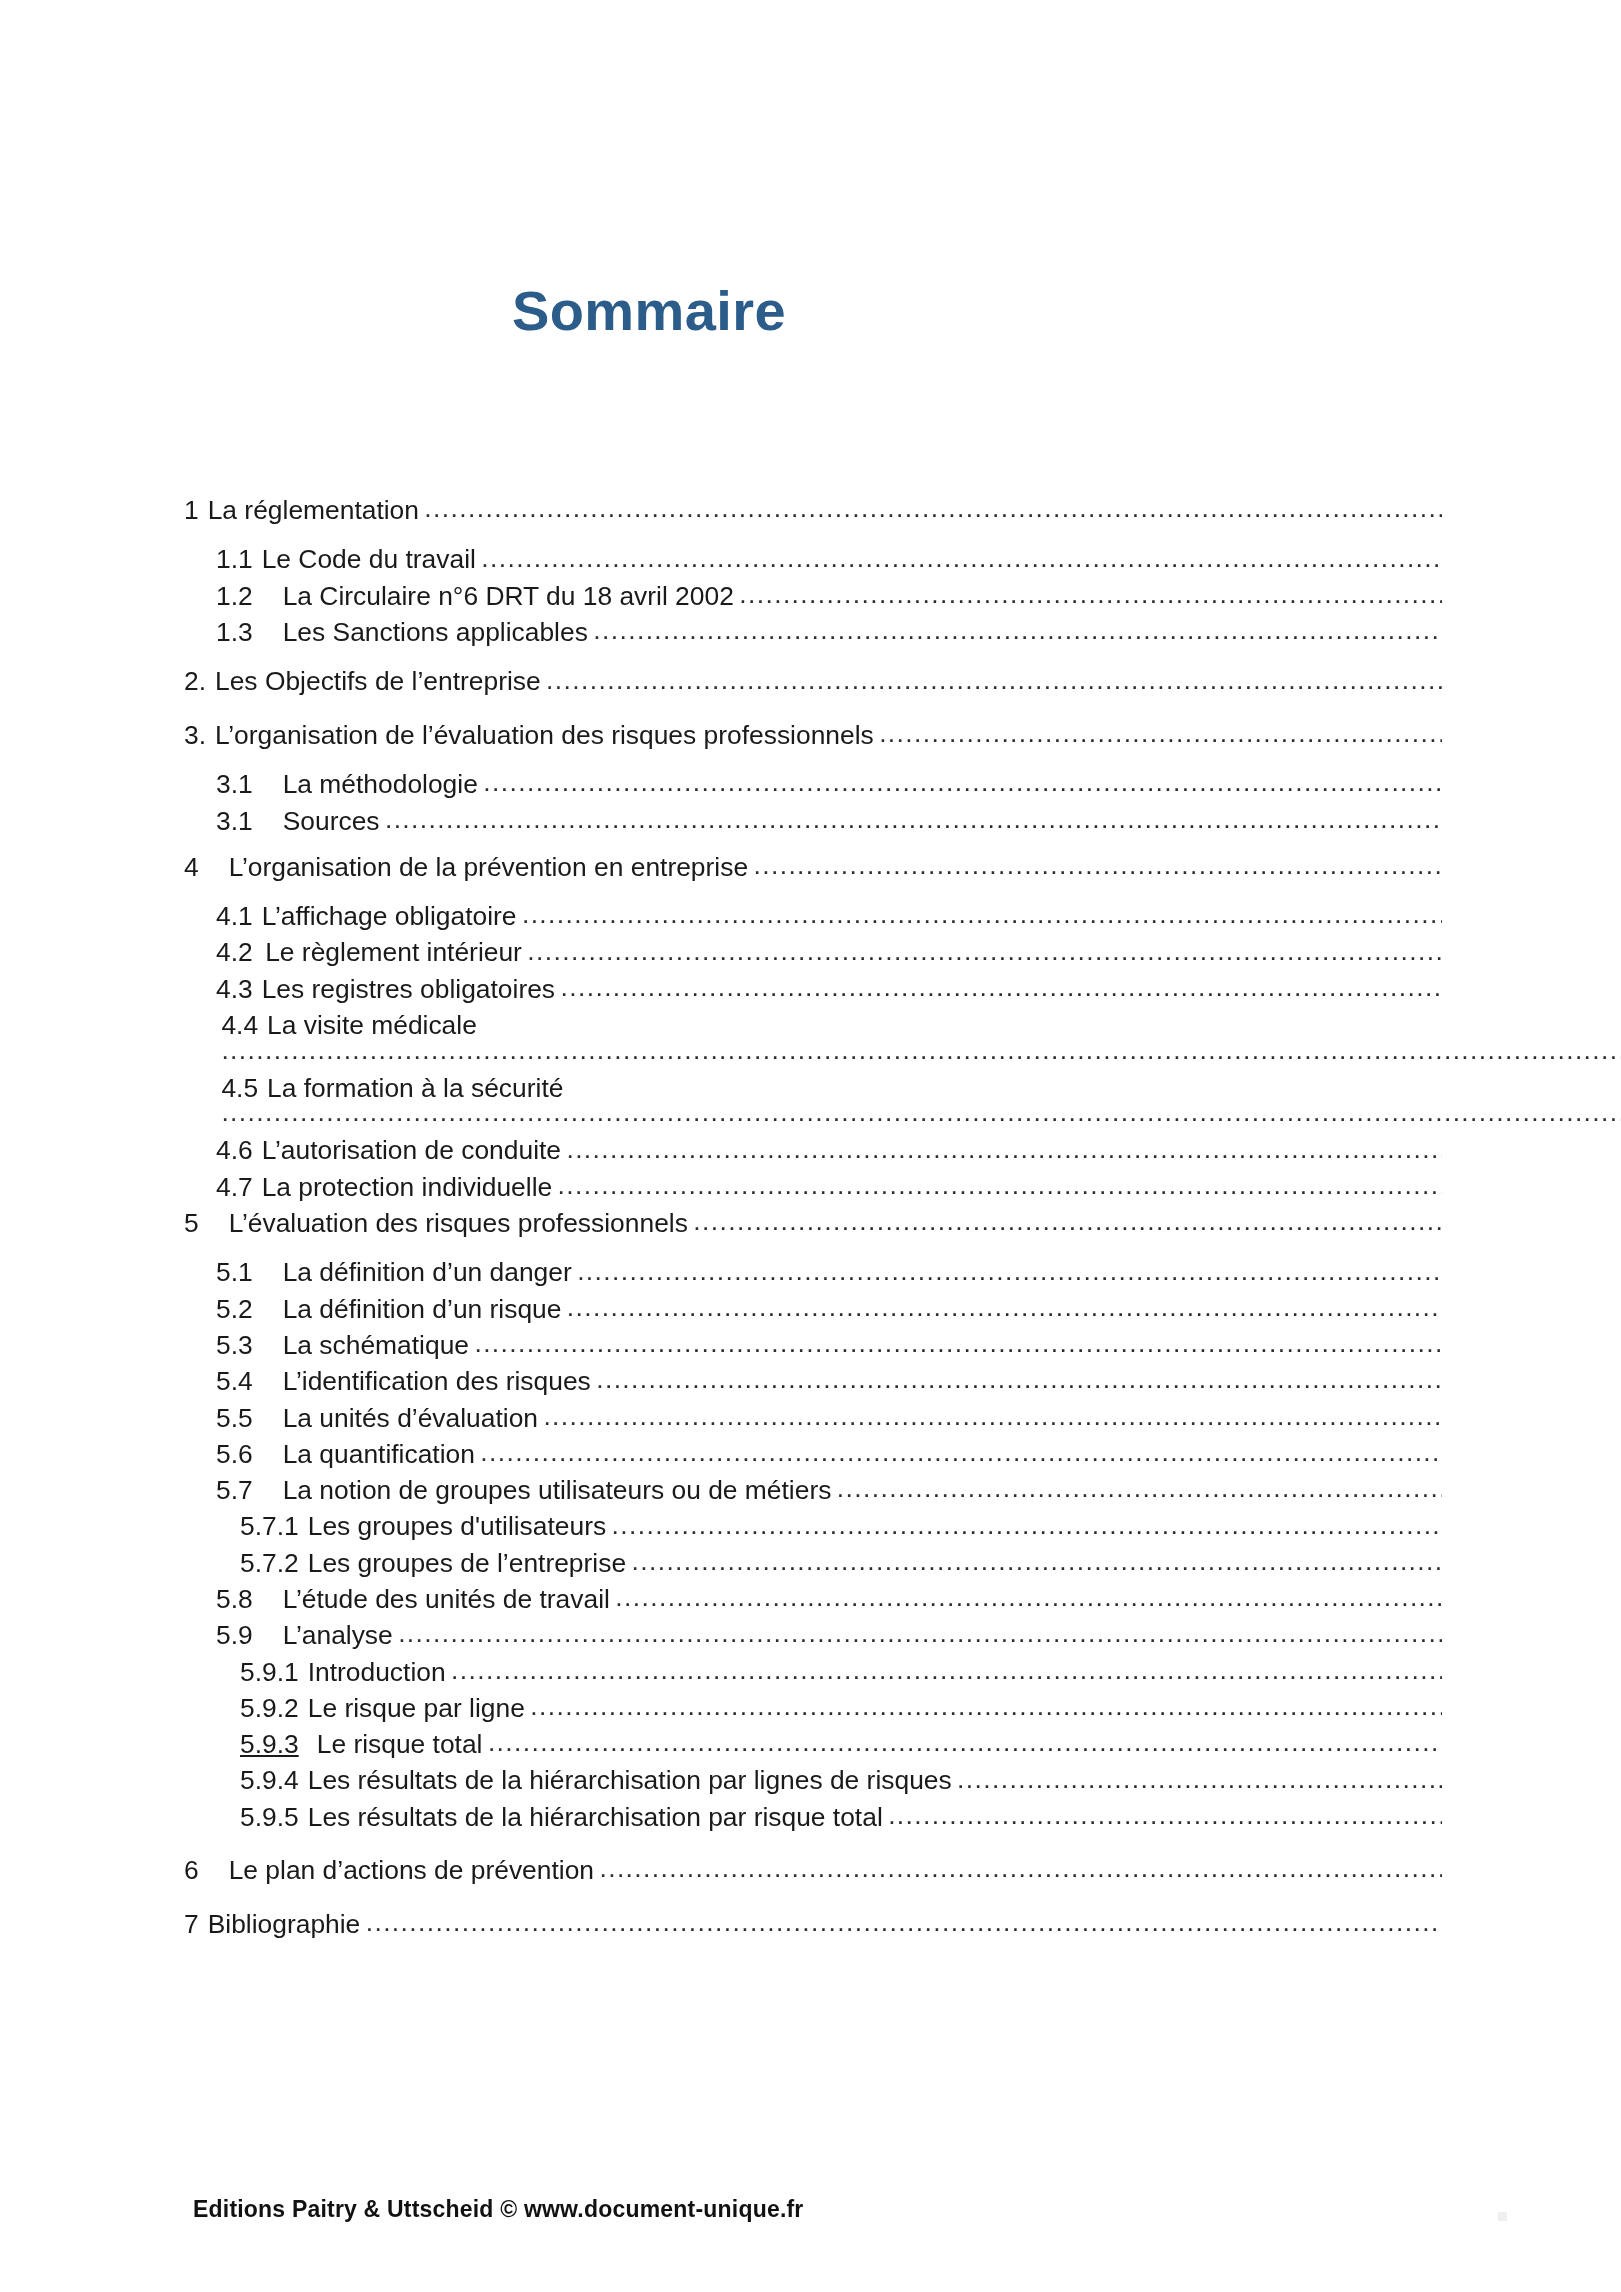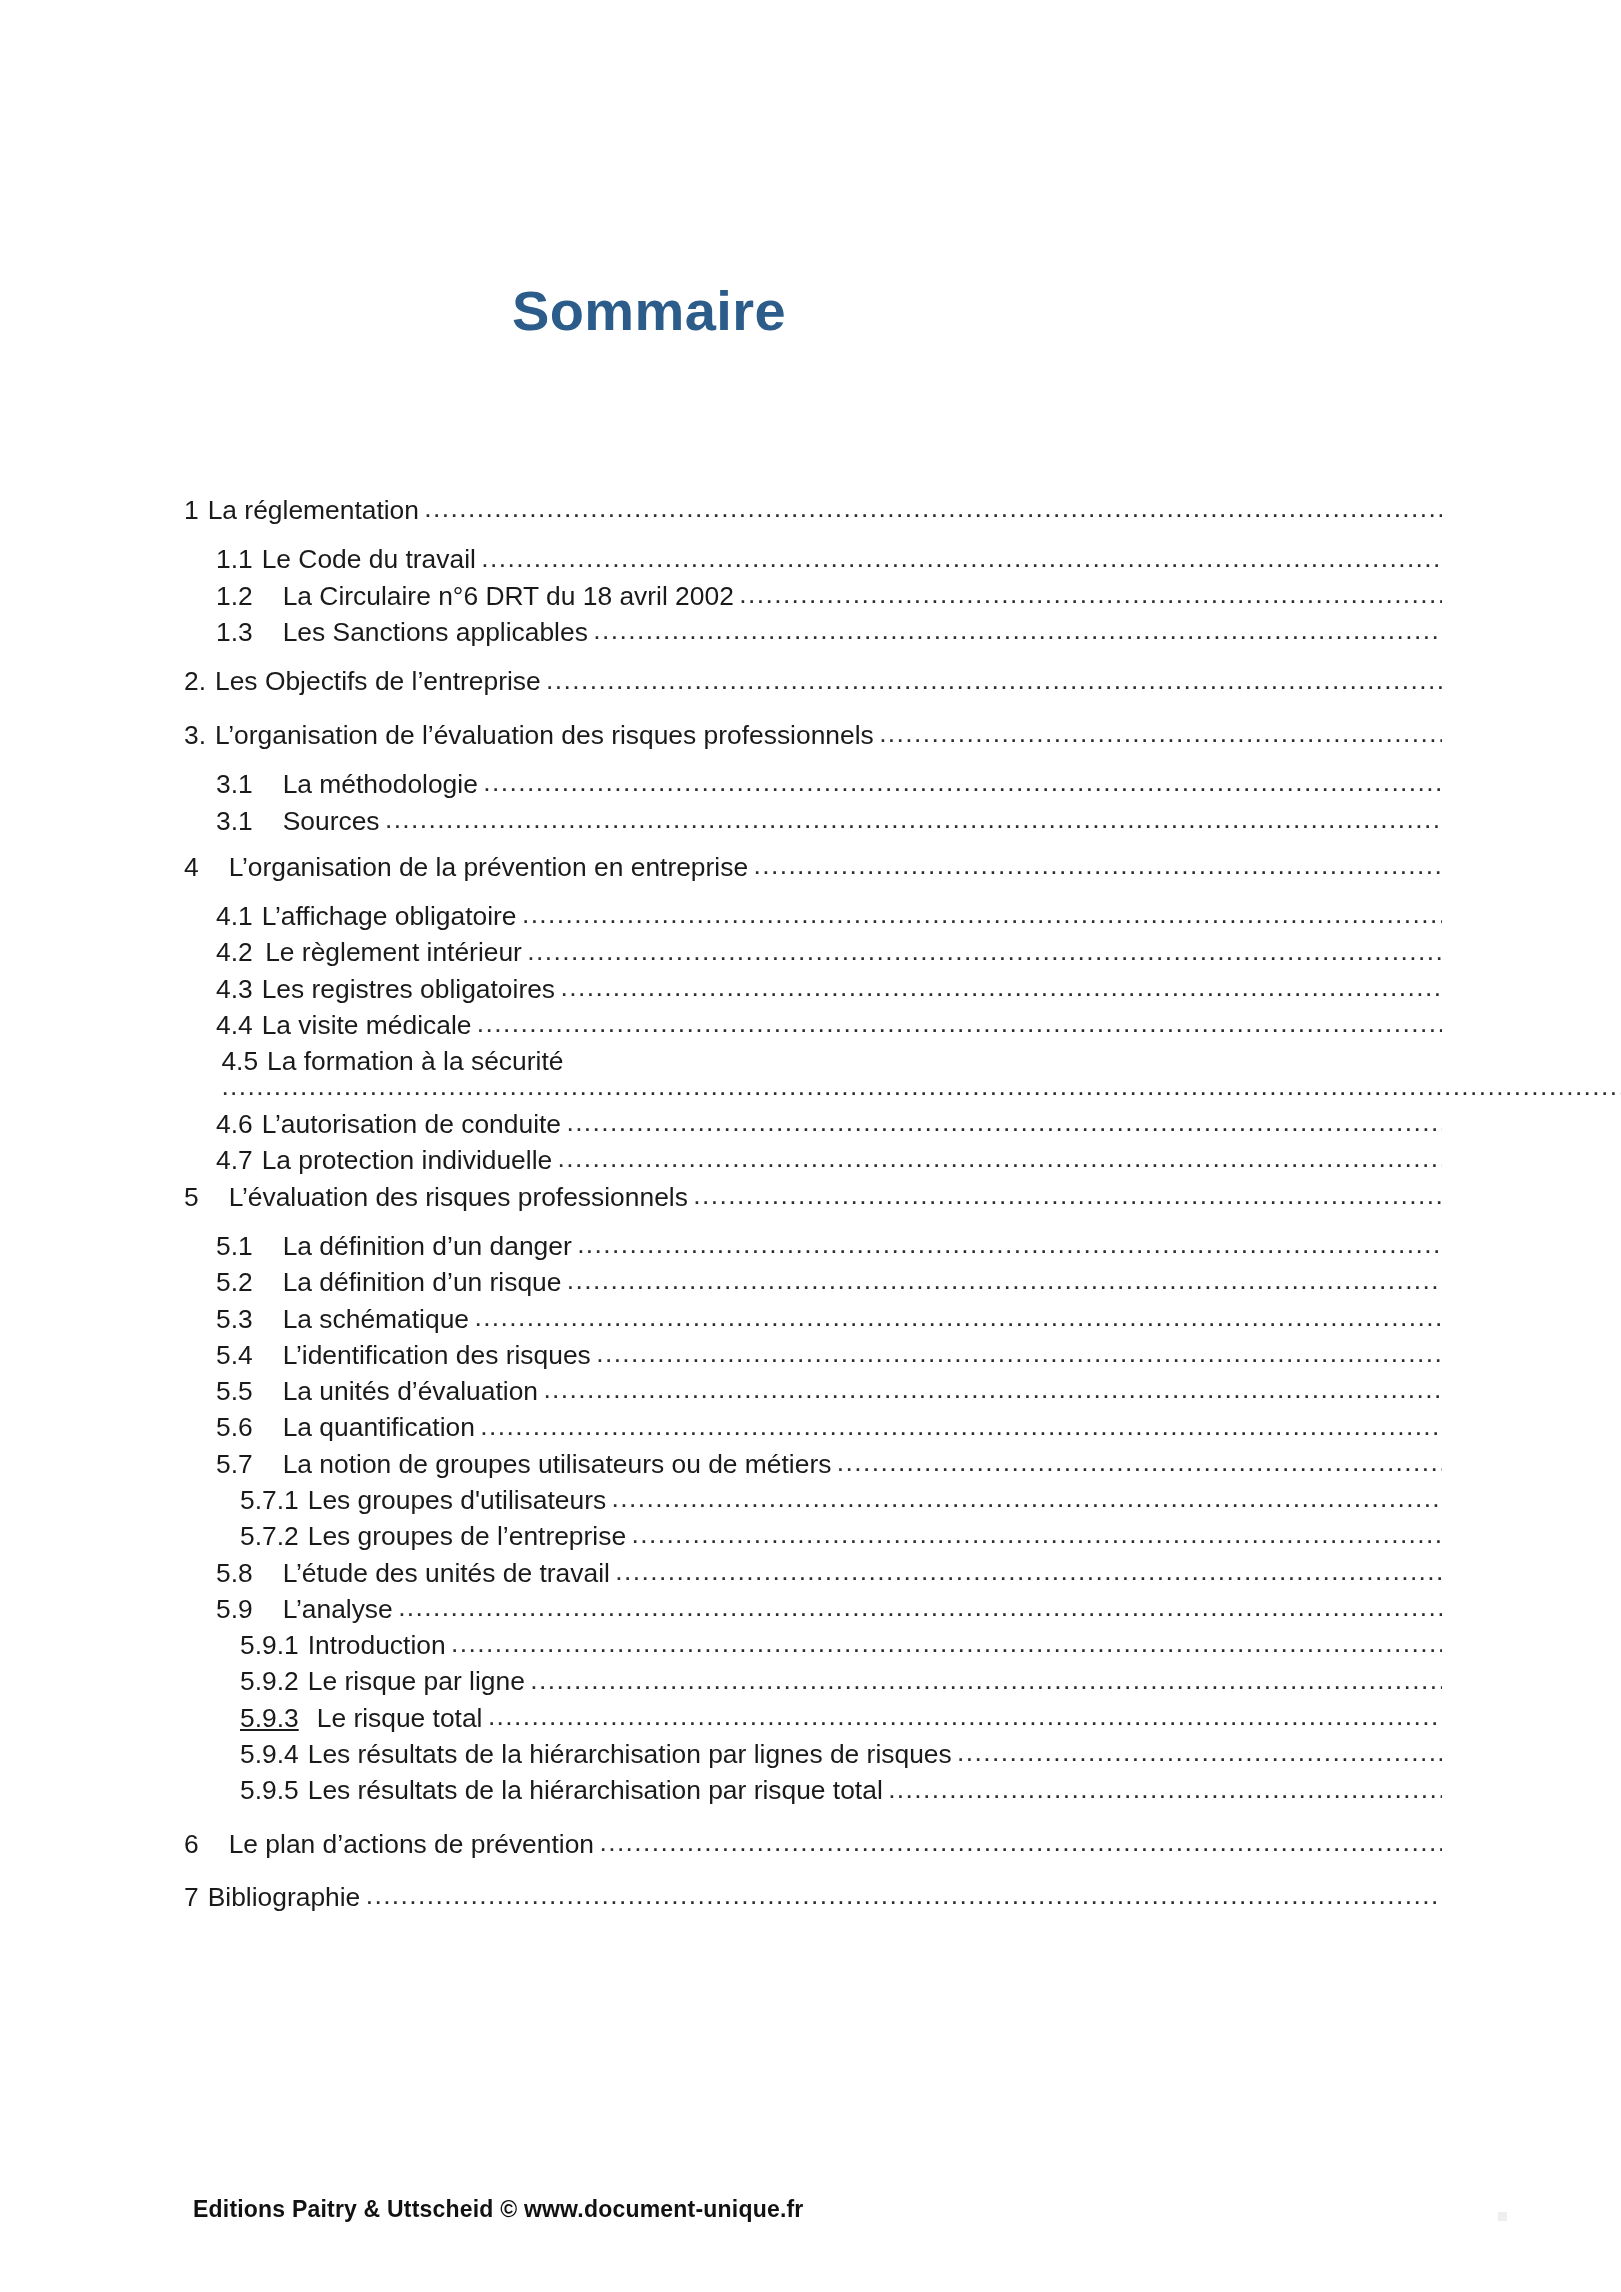--- a/index.html
+++ b/index.html
@@ -187,7 +187,7 @@
         </span>
         <span class="dots">............................................................................................................................................................................................................................</span>
       </div>
-      <div class="toc-row lvl1" style="margin-bottom: 9.9px;">
+      <div class="toc-row lvl1" style="margin-bottom: 9.9px; flex-direction: column;">
         <span class="toc-label">
           <span class="num" style="margin-right: 9px;">4.4</span>
           <span class="txt">La visite médicale</span>

